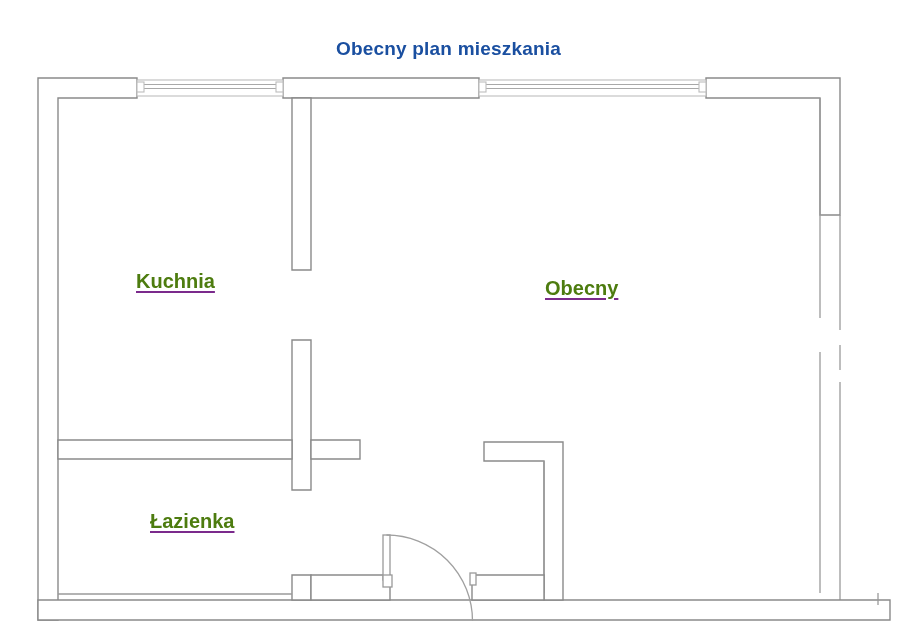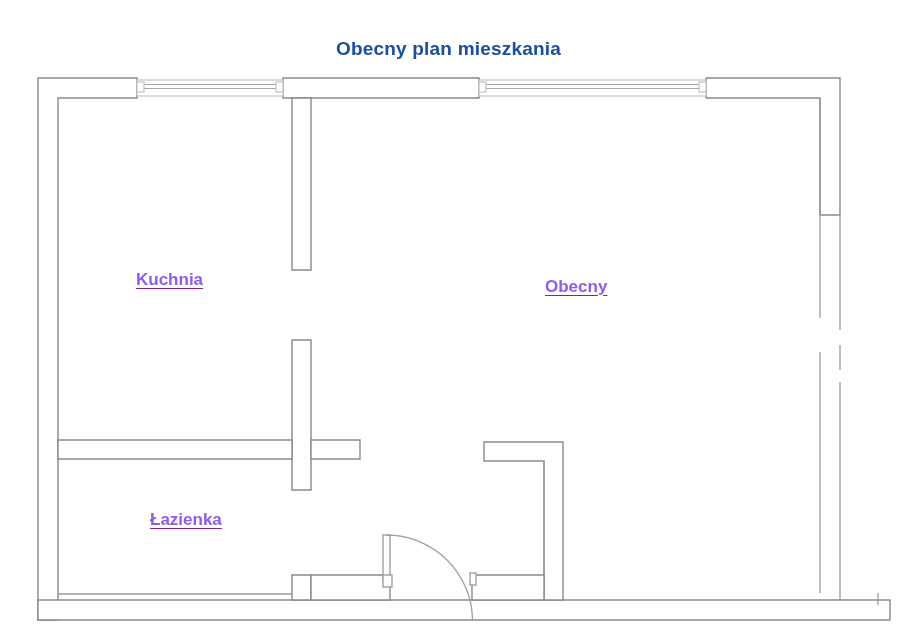--- a/index.html
+++ b/index.html
@@ -35,9 +35,9 @@
   }
   .room-label {
     position: absolute;
-    font-size: 17px;
+    font-size: 20px;
     font-weight: bold;
-    color: #8b5cf6;
+    color: #4d7c0f;
     text-decoration: underline;
     text-decoration-color: #7B2A8C;
     text-underline-offset: 3px;

